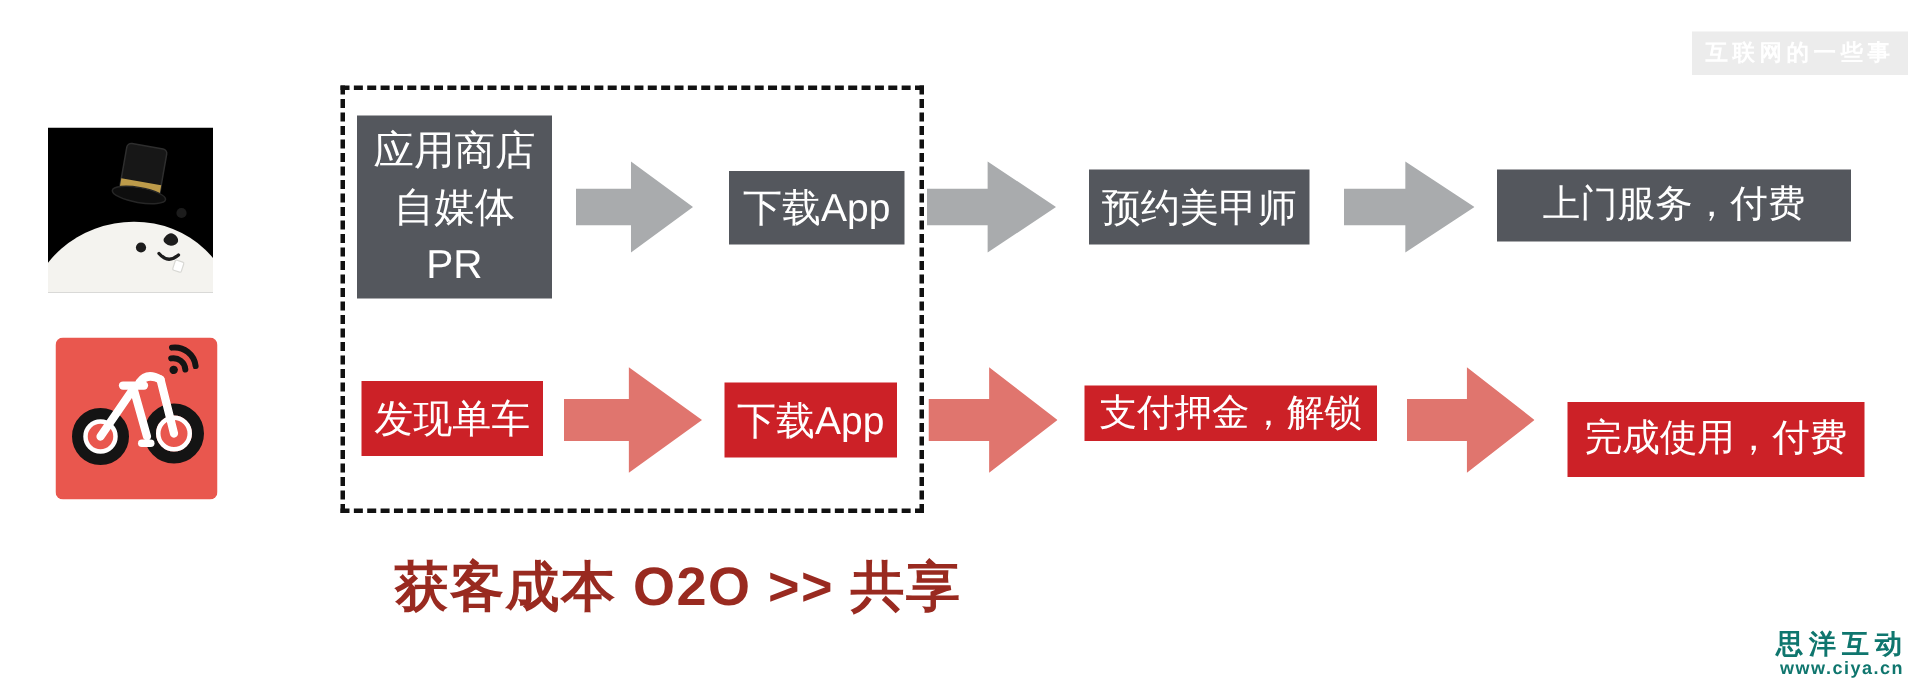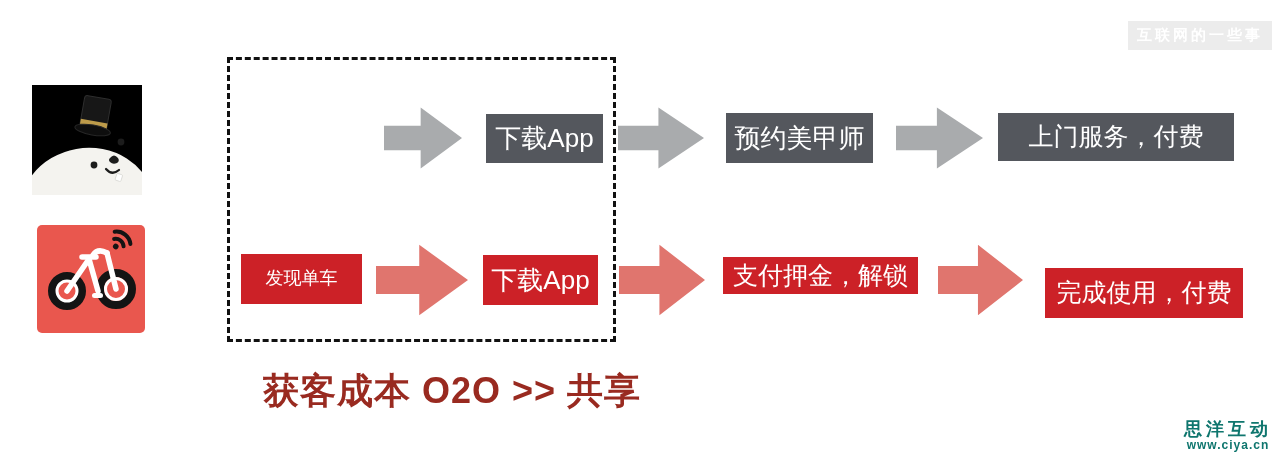--- a/index.html
+++ b/index.html
@@ -102,6 +102,9 @@
 
   <div class="dashed"></div>
 
+  <div class="step gray" id="b1">应用商店
+自媒体
+PR</div>
   <div class="arrow gray" id="a1">
     <svg viewBox="0 0 100 100" preserveAspectRatio="none">
         <polygon points="0,34 47,34 47,10 100,50 47,90 47,66 0,66"></polygon>

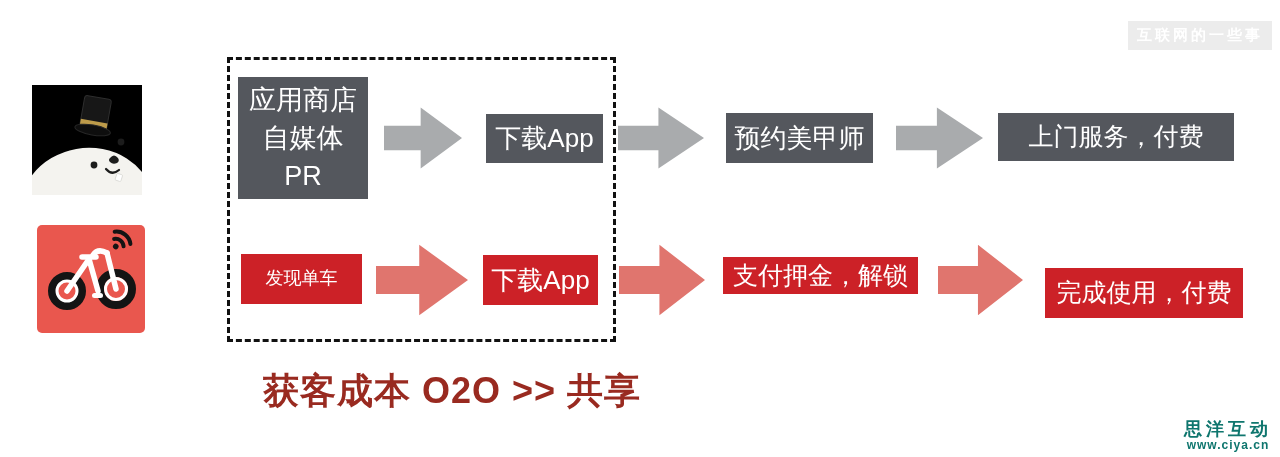--- a/index.html
+++ b/index.html
@@ -16,7 +16,7 @@
   #b2{left:486px;top:114px;width:117px;height:49px;font-size:26px;}
   #b3{left:726px;top:113px;width:147px;height:50px;font-size:26px;}
   #b4{left:998px;top:113px;width:236px;height:48px;font-size:25px;}
-  #b5{left:241px;top:254px;width:121px;height:50px;font-size:18px;}
+  #b5{left:241px;top:254px;width:121px;height:50px;font-size:26px;}
   #b6{left:483px;top:255px;width:115px;height:50px;font-size:26px;}
   #b7{left:723px;top:257px;width:195px;height:37px;font-size:25px;}
   #b8{left:1045px;top:268px;width:198px;height:50px;font-size:25px;}

